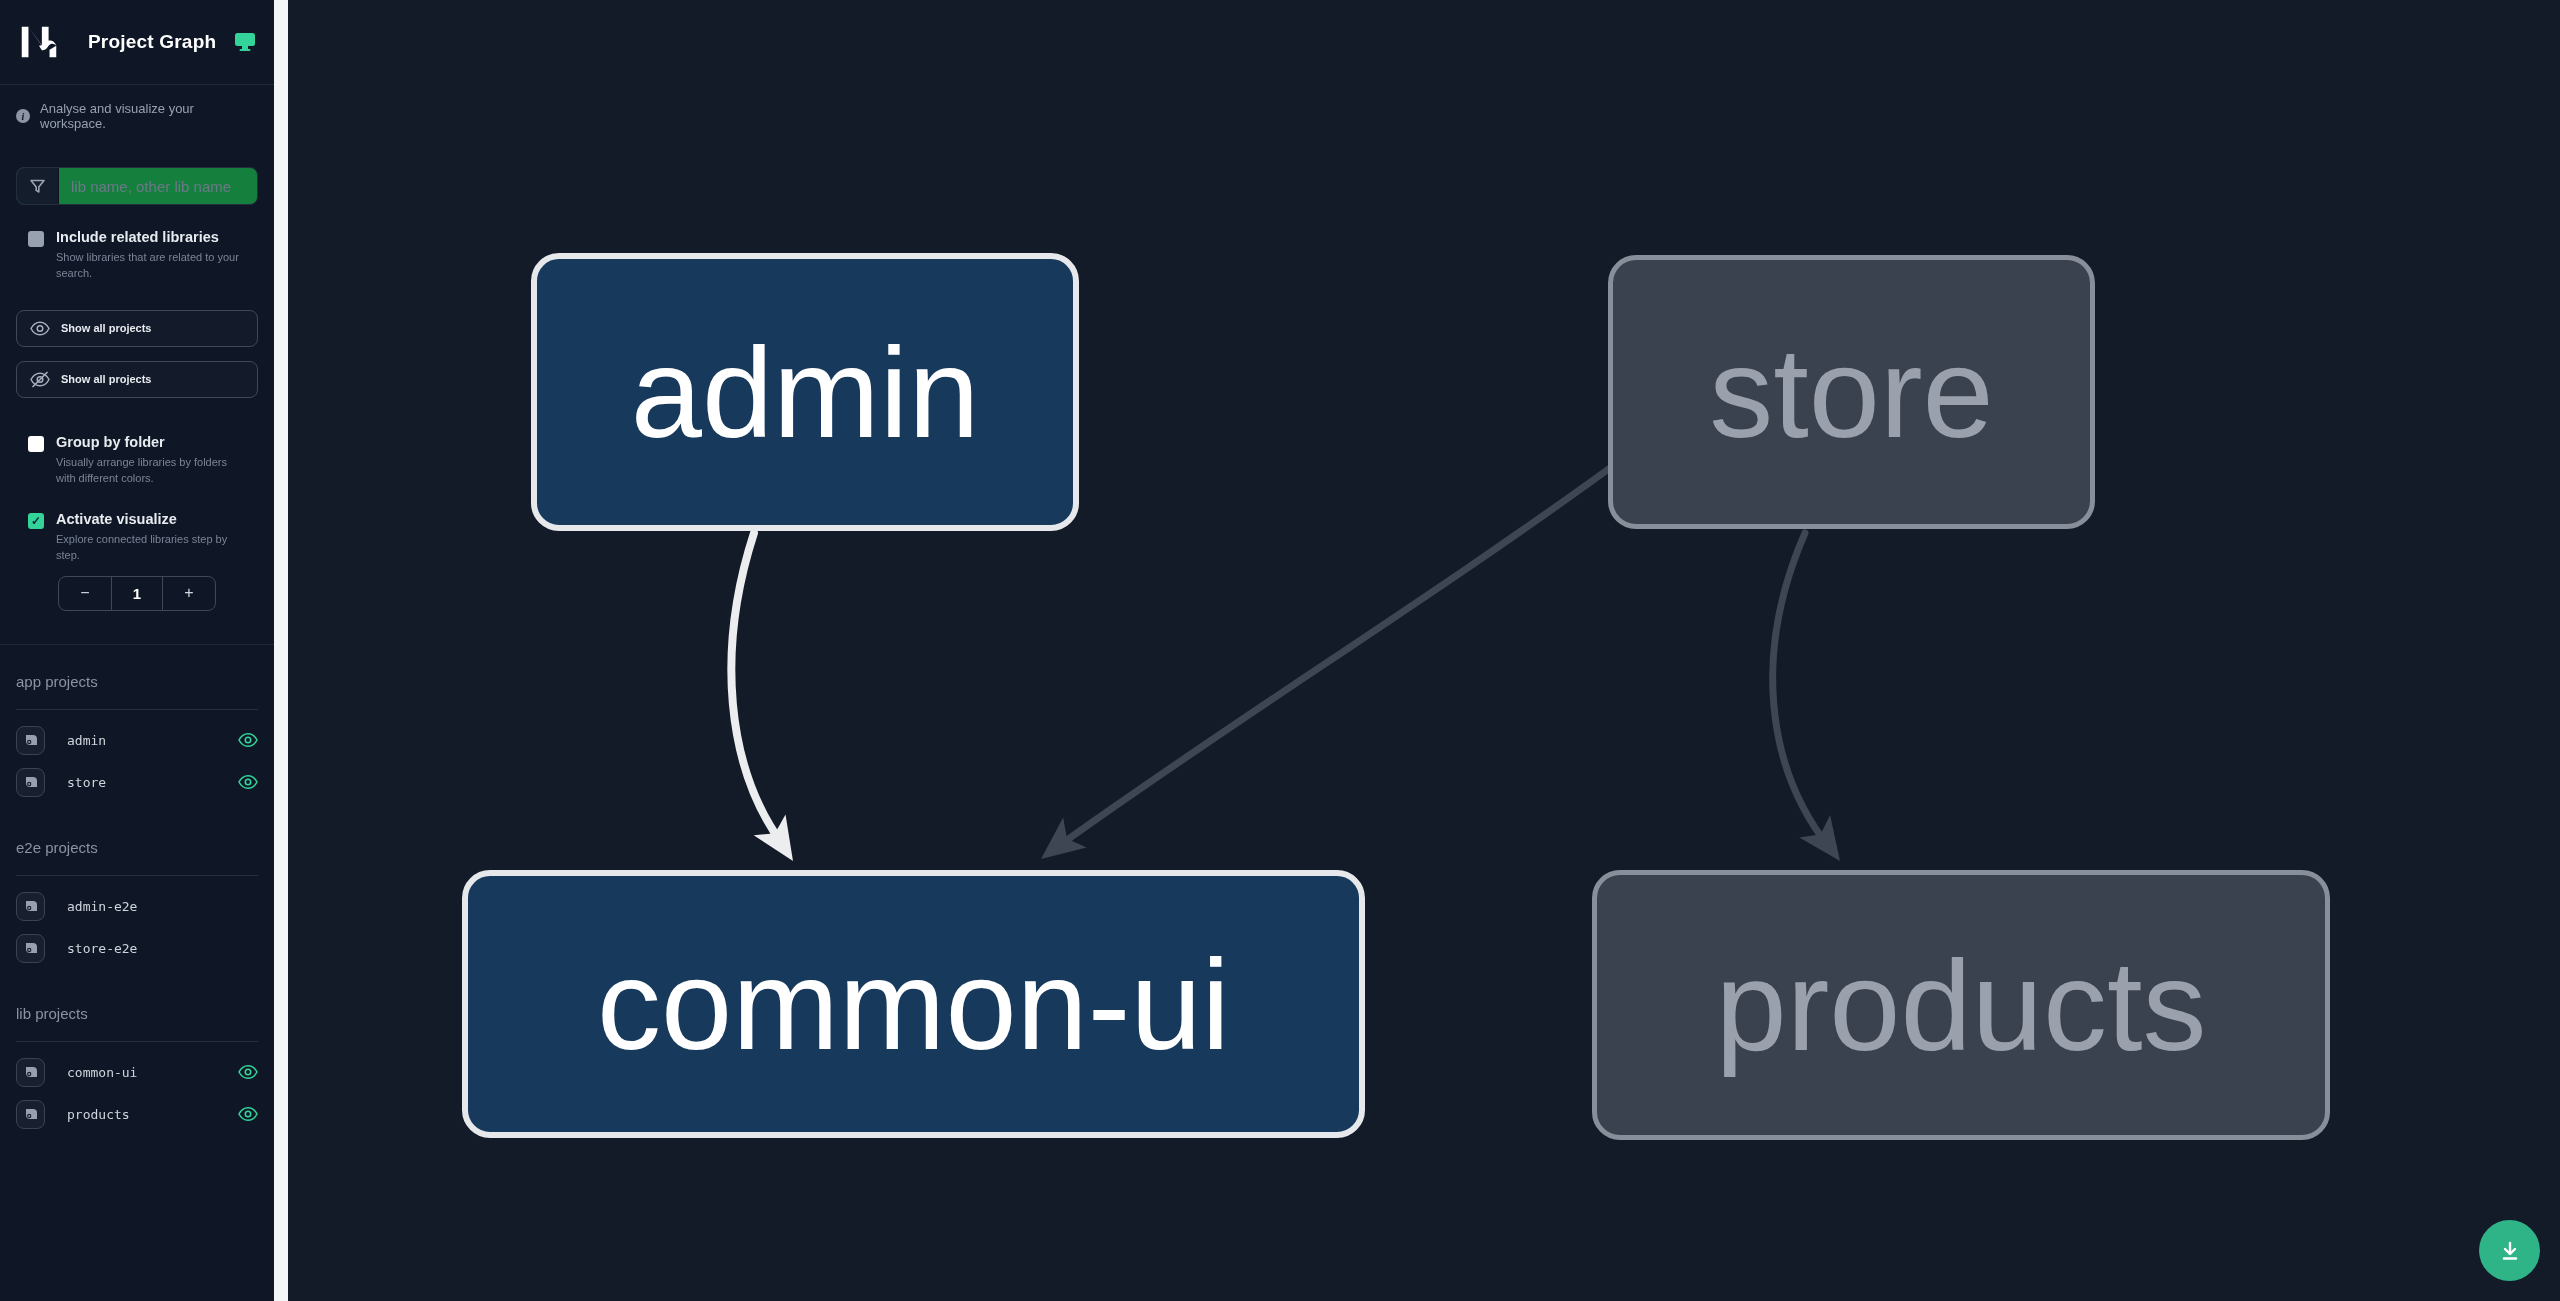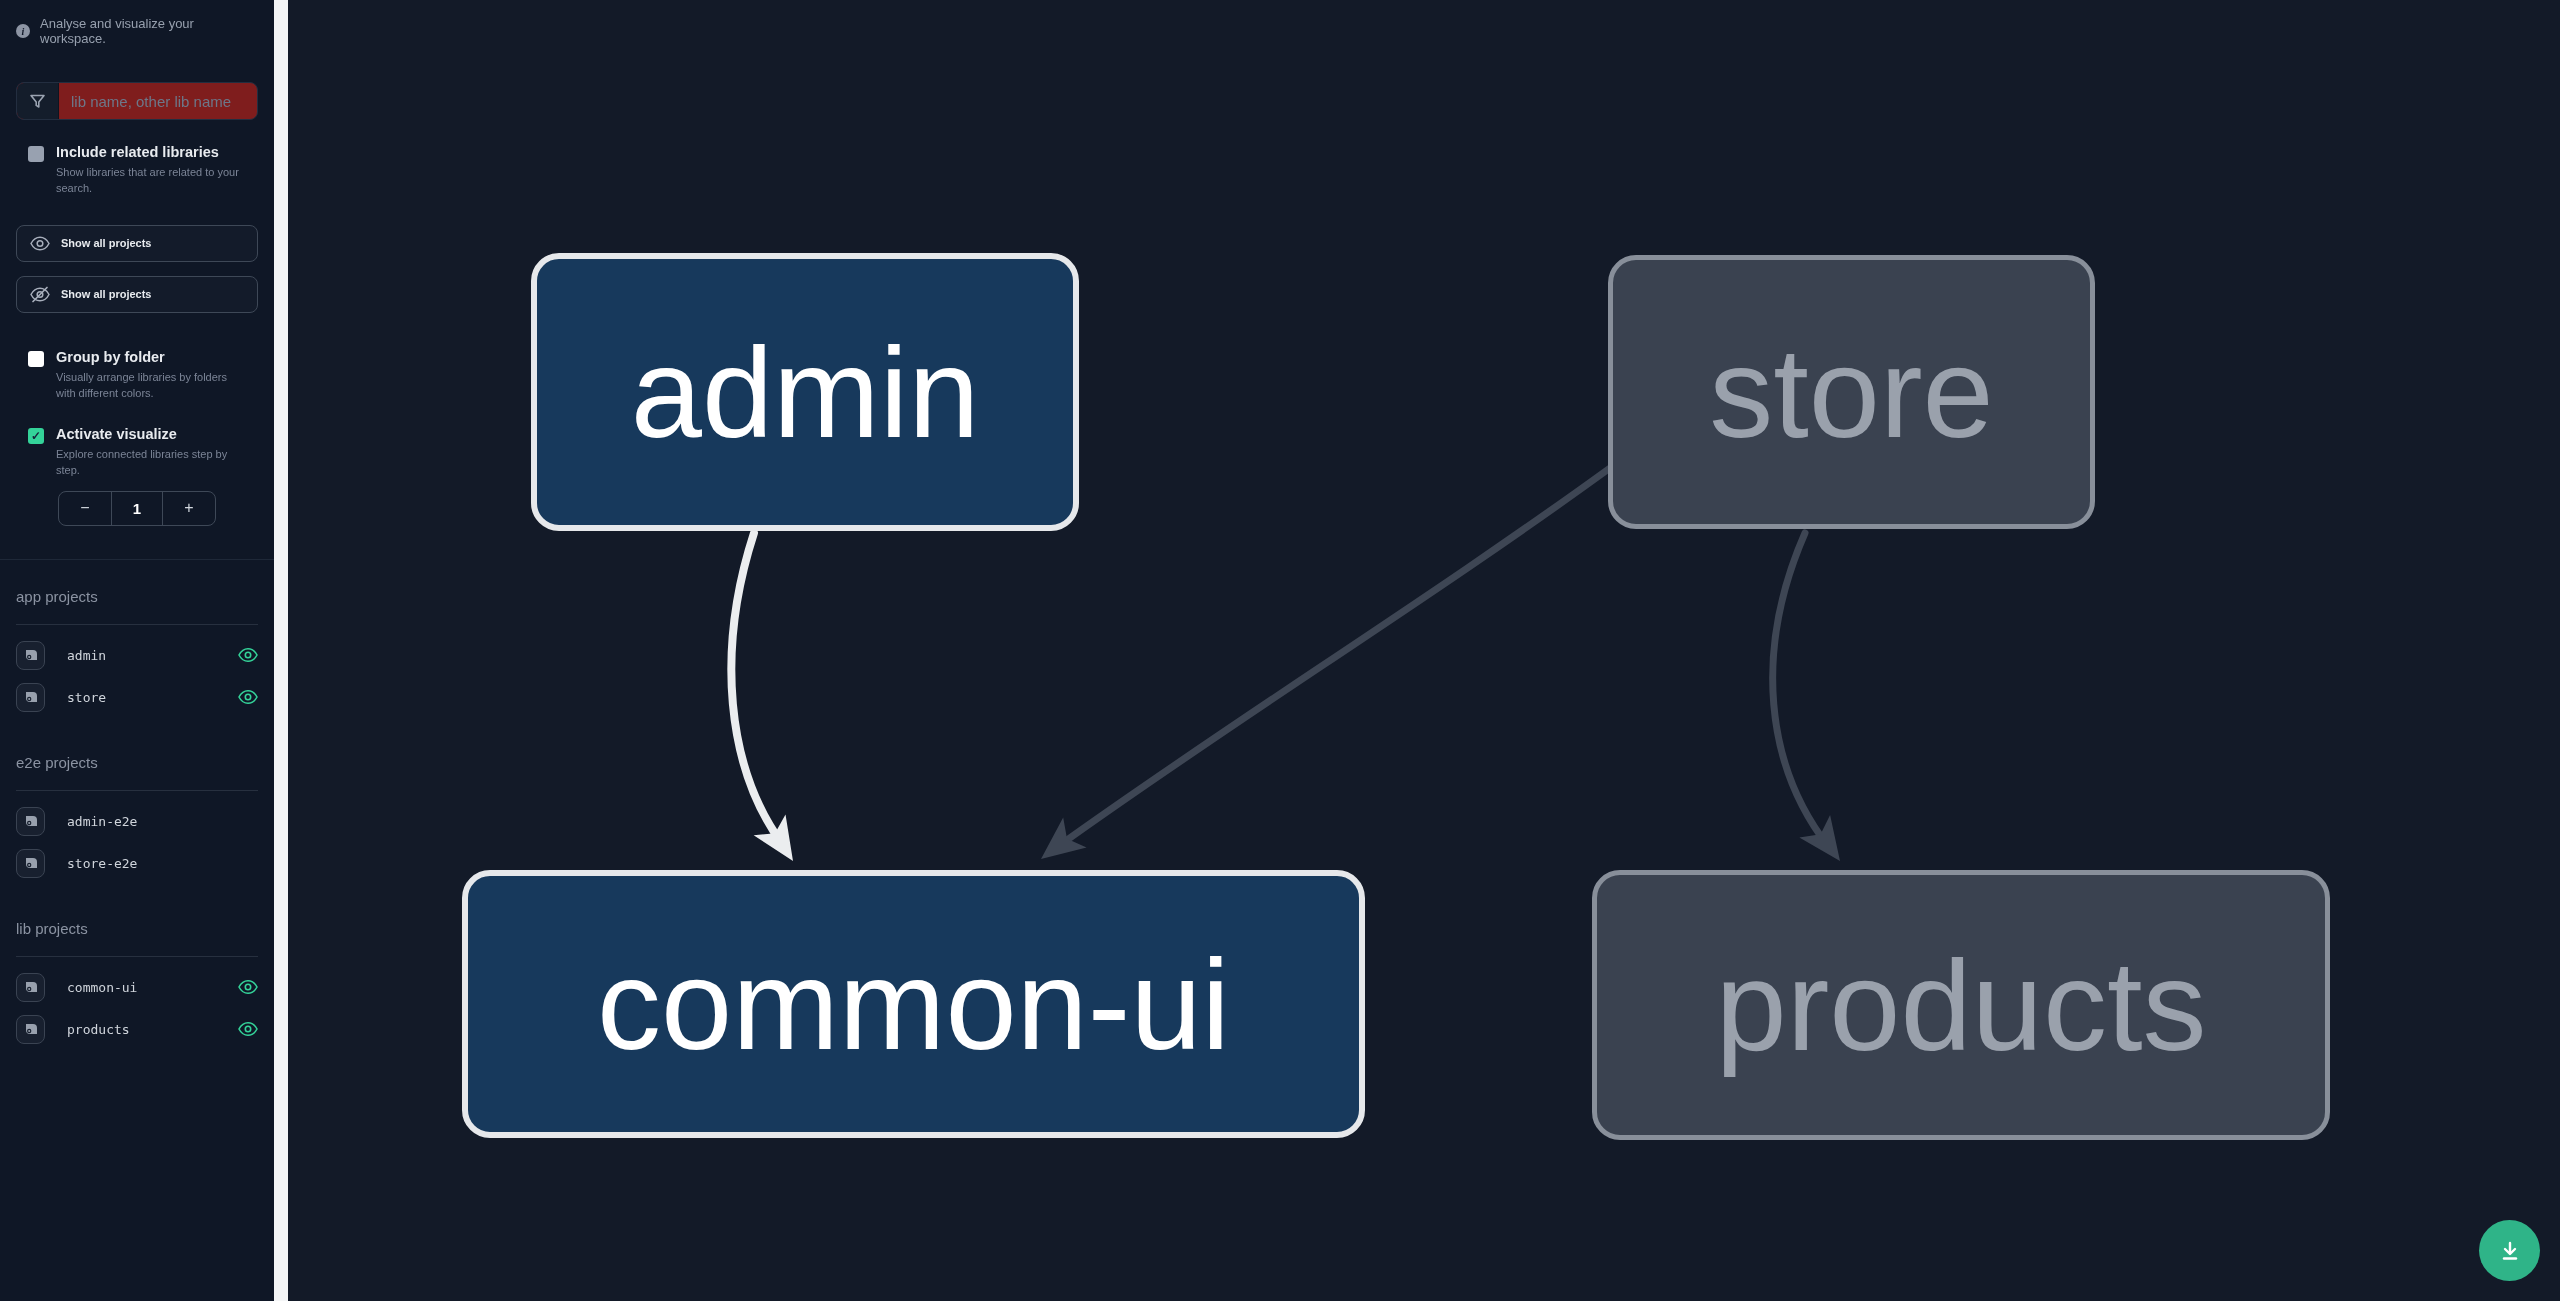--- a/index.html
+++ b/index.html
@@ -106,6 +106,19 @@
 
   <aside class="sidebar">
 
+    <div class="brand">
+      <svg class="logo" viewBox="0 0 48 48">
+        <path fill="#fff" d="M6 40V8h7l14 20V8h7v17c-3 0-5 2-6 4l-2-3-13-18v32H6z"></path>
+        <path fill="#fff" d="M28 27c1.5-3.5 5-5 8-4.5 3 .5 5 2.5 6 5.5-1.5-2-4-2.6-6-1.7-1.6.7-2.4 2-3.5 3.7-1.3 2-3.5 3-5.5 2.5l-3-4.5 4-1z"></path>
+        <path fill="#fff" d="M35 32l7-4v12h-7V32z"></path>
+      </svg>
+      <div class="title">Project Graph</div>
+      <svg class="screen" viewBox="0 0 22 20">
+        <rect x="1" y="1" width="20" height="13" rx="2.5" fill="#34d399"></rect>
+        <rect x="8" y="14" width="6" height="3" fill="#34d399"></rect>
+        <rect x="5.5" y="17" width="11" height="2" rx="1" fill="#34d399"></rect>
+      </svg>
+    </div>
 
     <div class="tagline">
       <span class="info">i</span>

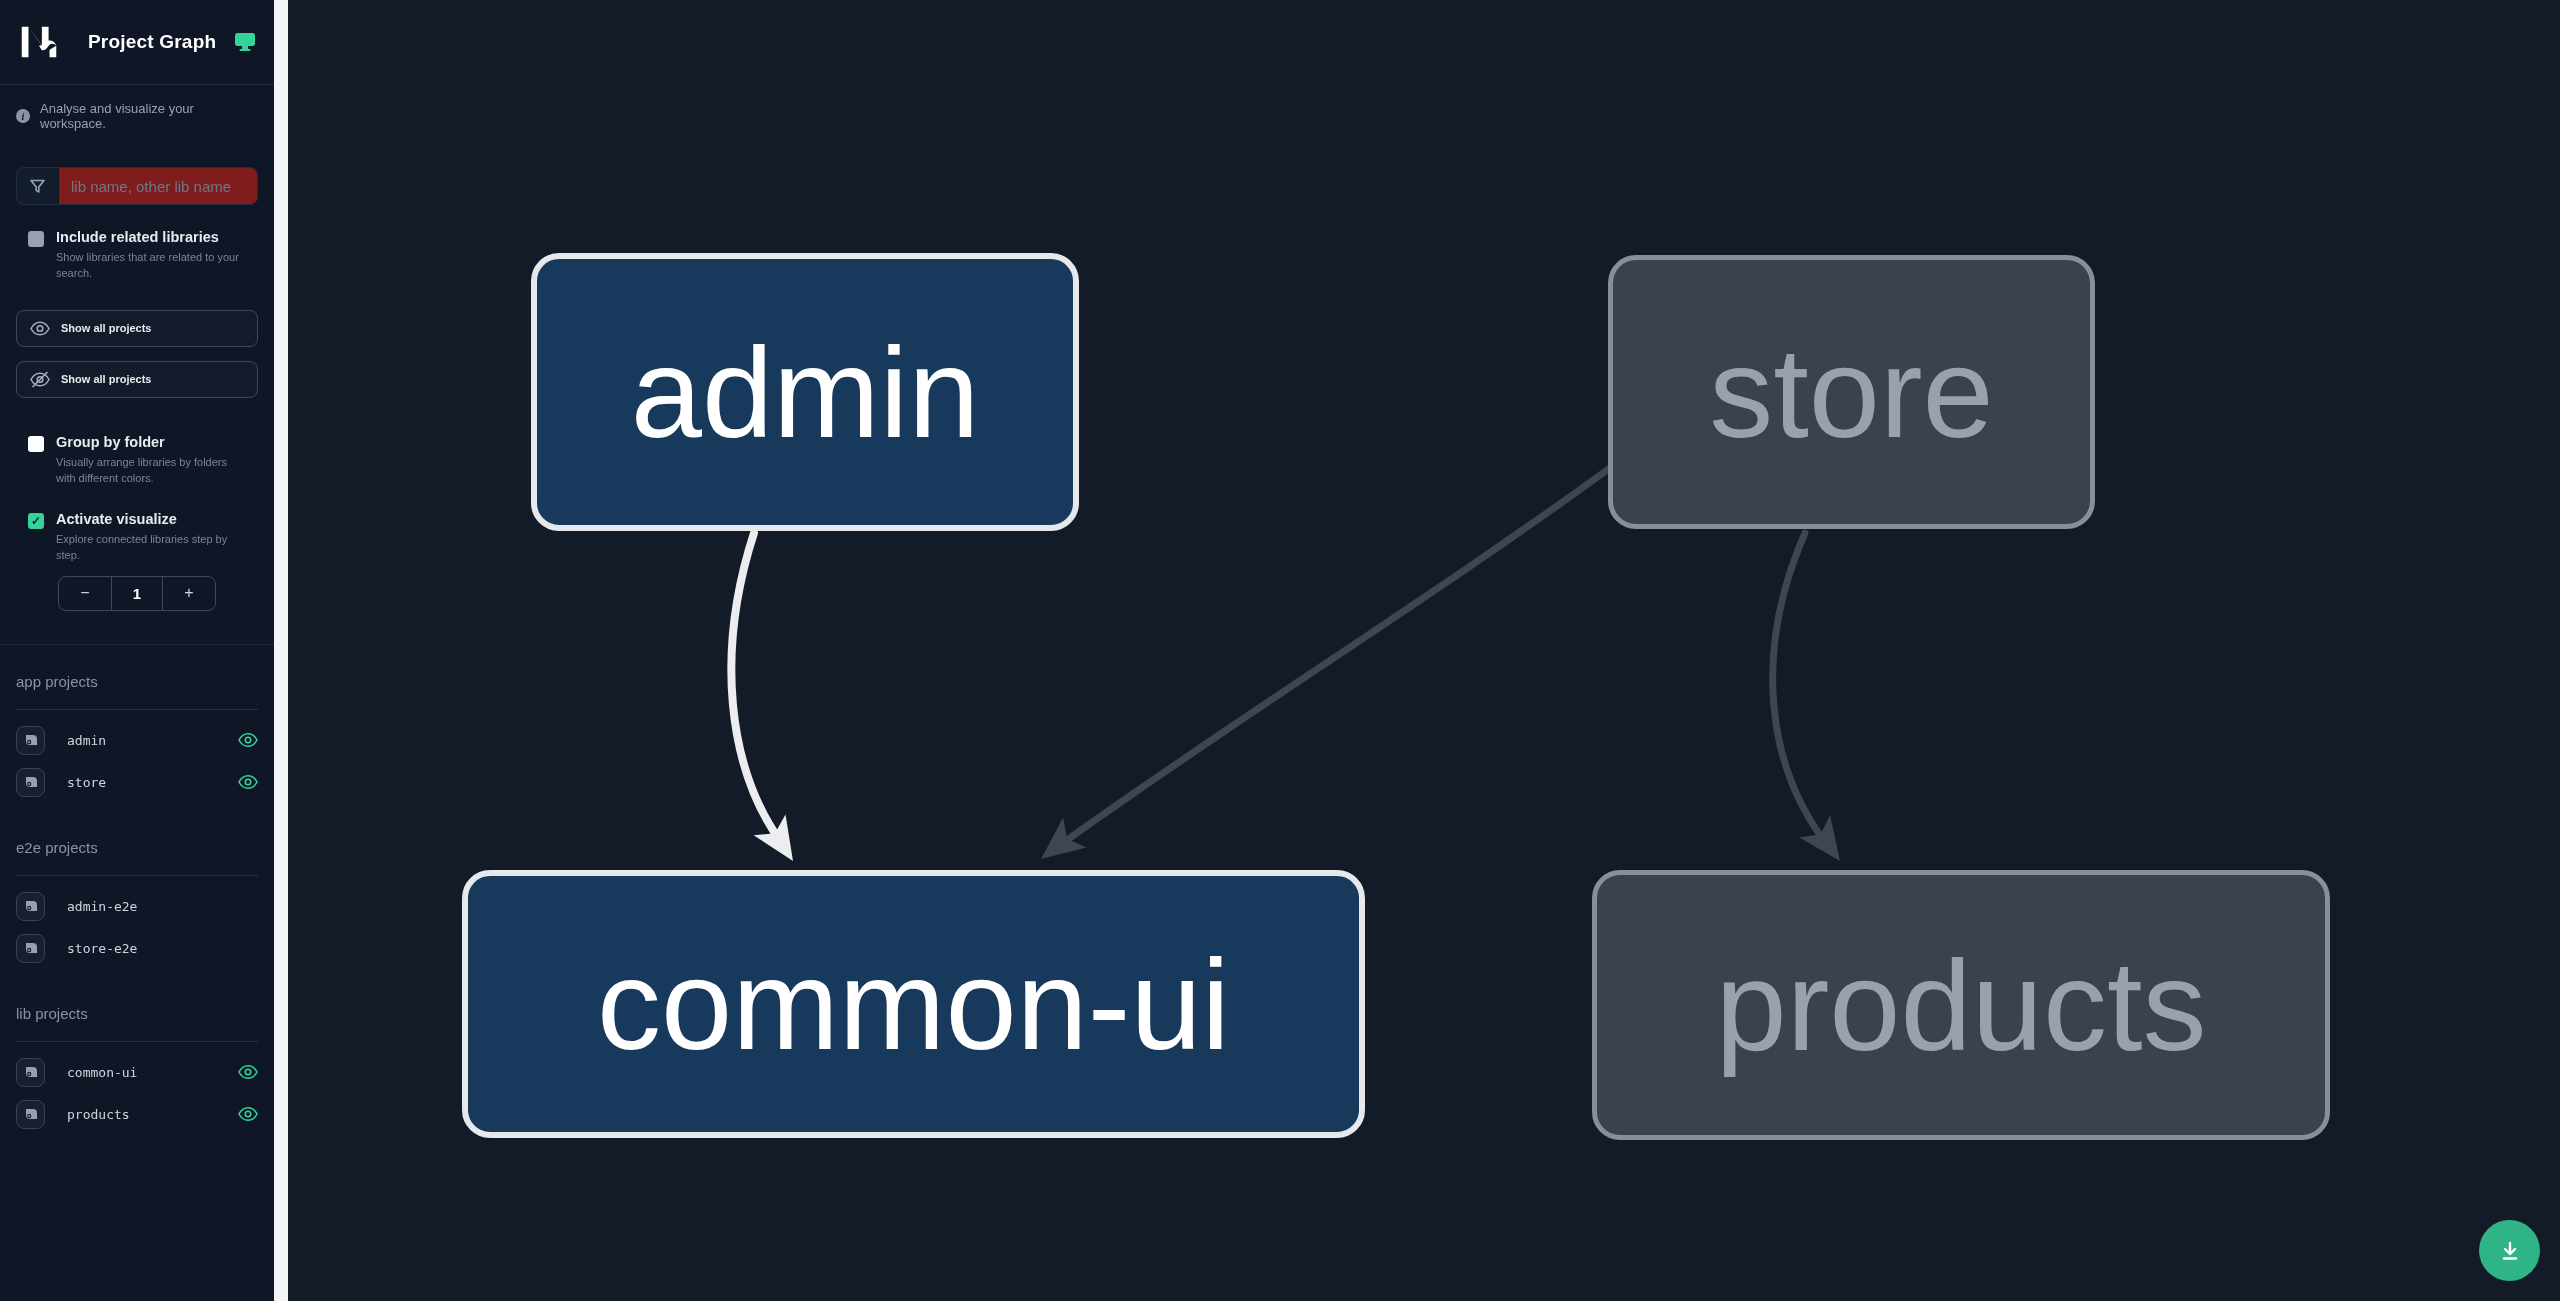--- a/index.html
+++ b/index.html
@@ -31,7 +31,7 @@
 
   
   .search { margin:36px 16px 0; height:38px; display:flex; border-radius:8px;
-            overflow:hidden; border:1px solid #232e40; background:#7f1d1d; }
+            overflow:hidden; border:1px solid #232e40; background:#15803d; }
   .search .funnel-cell { width:42px; flex:none; background:#141d2b;
                          border-right:1px solid #0d1420; display:flex;
                          align-items:center; justify-content:center; }

